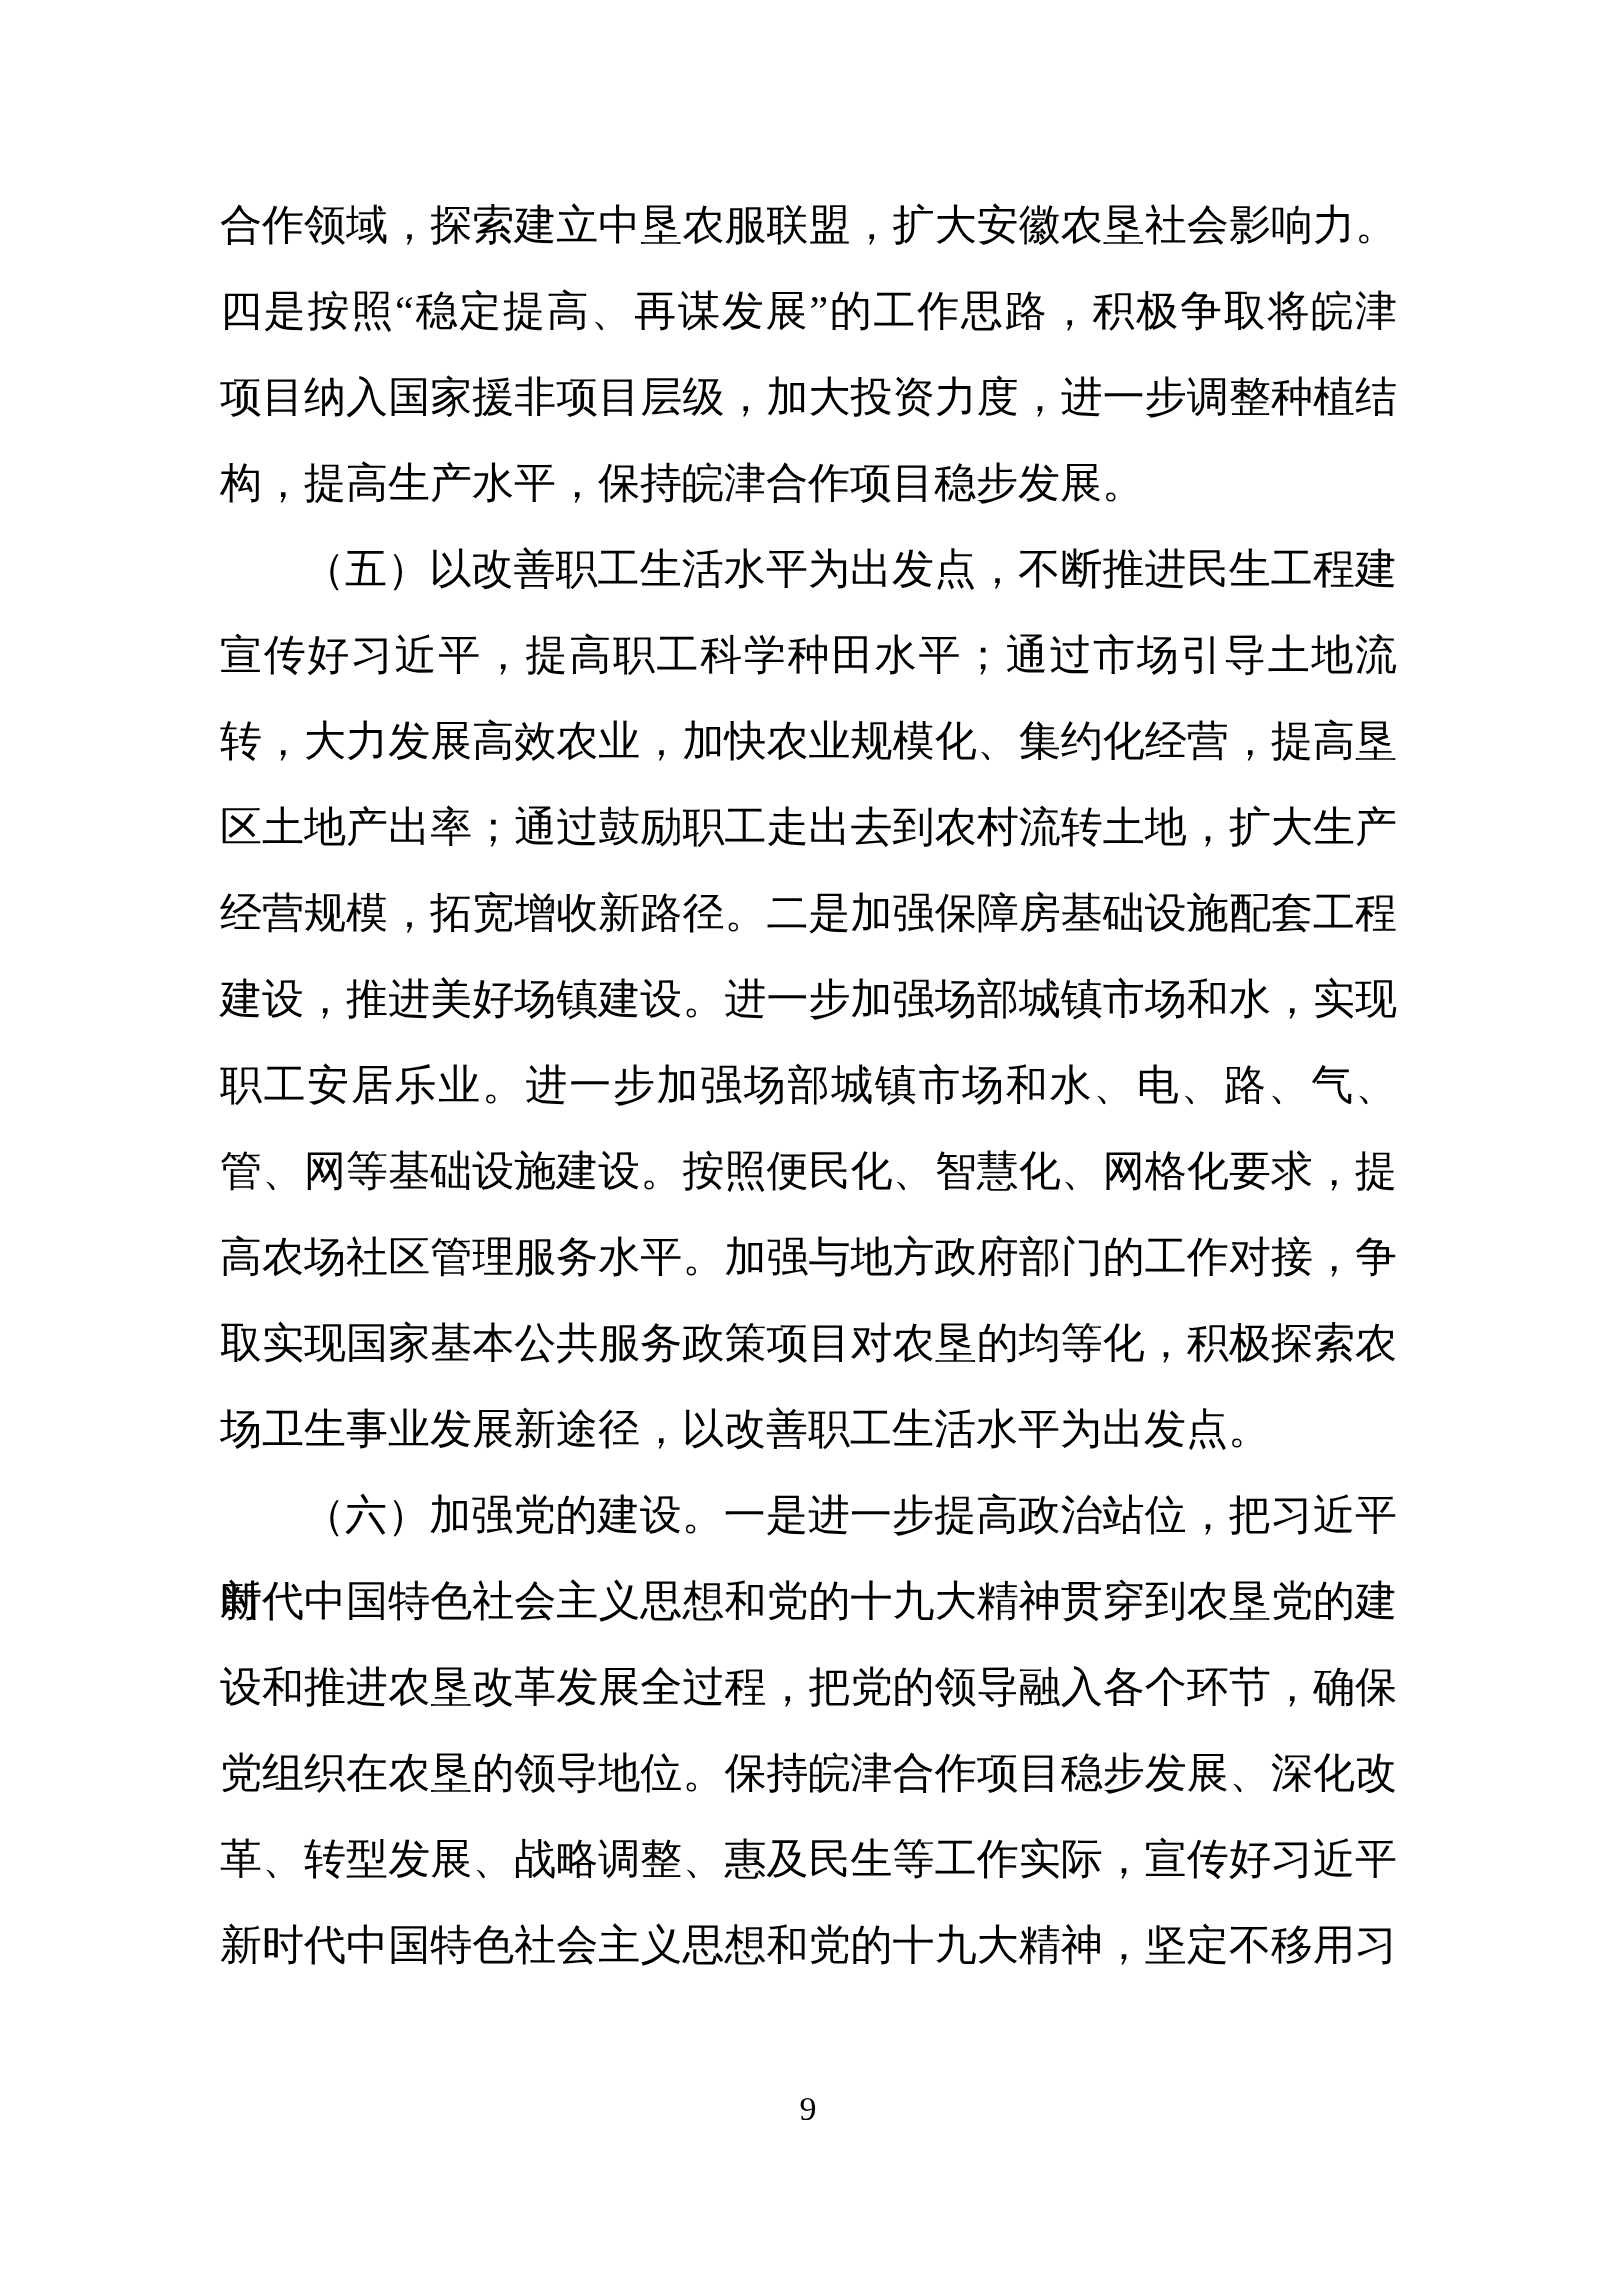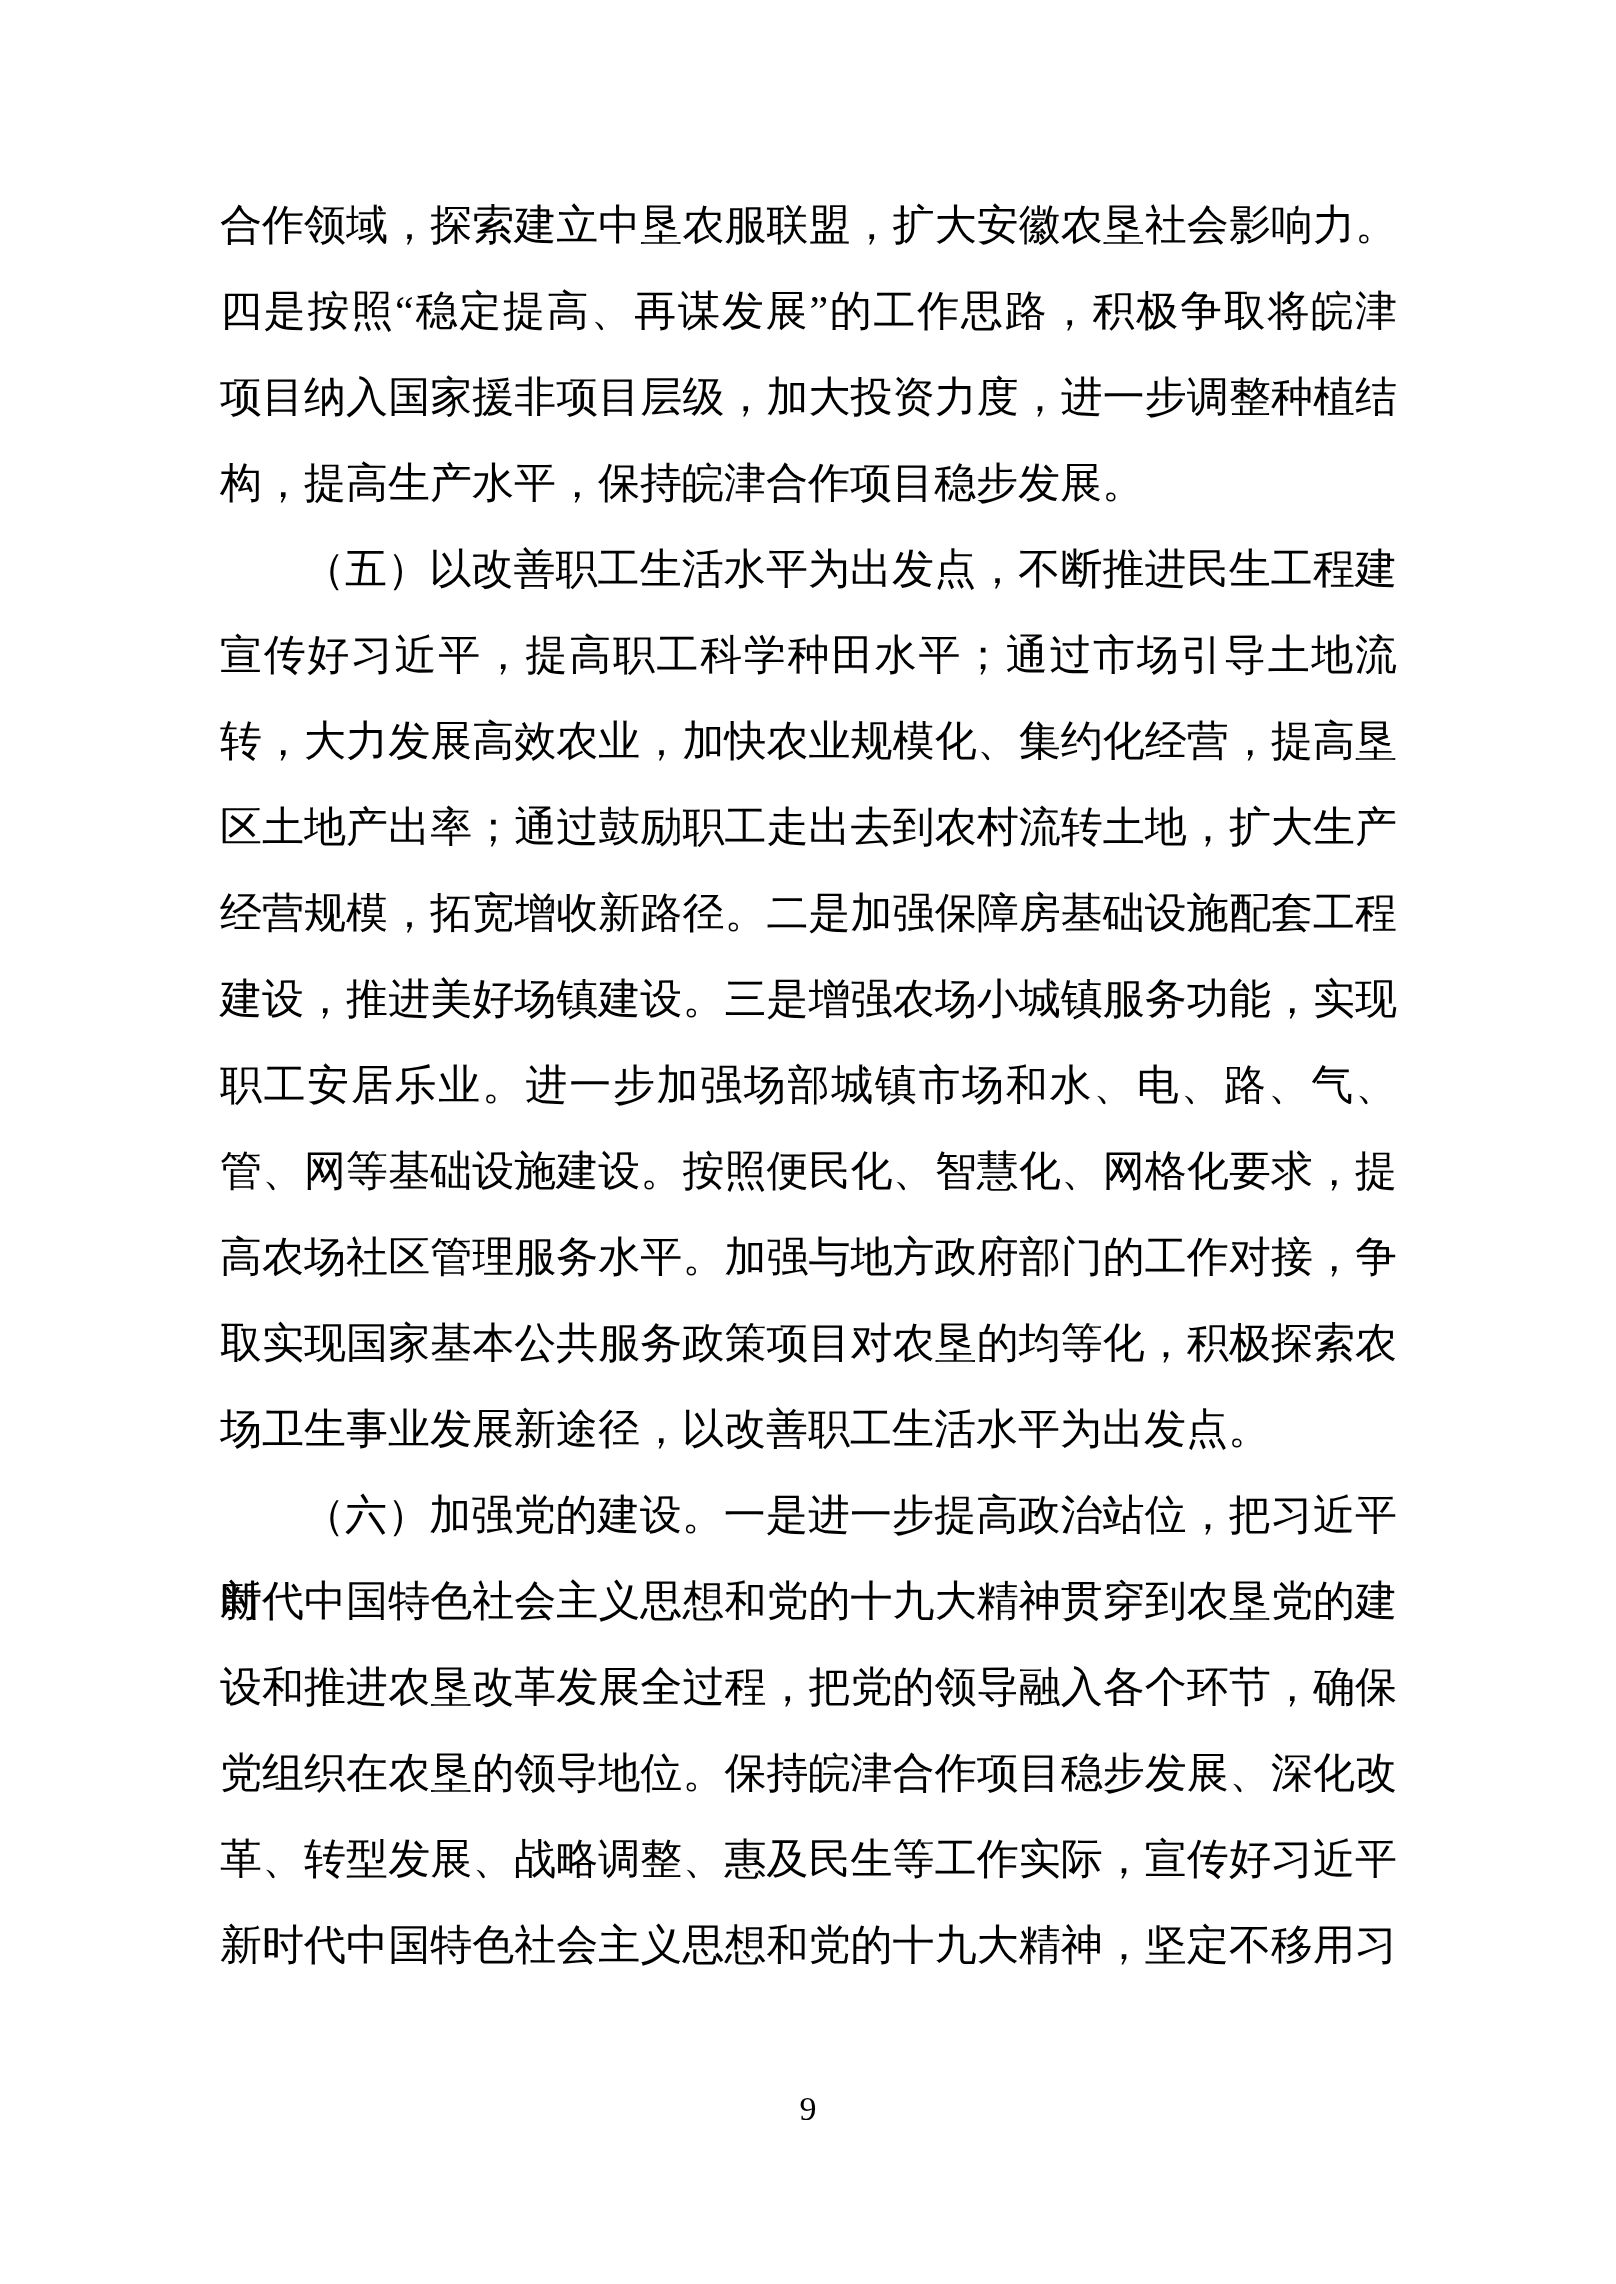--- a/index.html
+++ b/index.html
@@ -63,7 +63,7 @@
       <div class="text-line">转，大力发展高效农业，加快农业规模化、集约化经营，提高垦</div>
       <div class="text-line">区土地产出率；通过鼓励职工走出去到农村流转土地，扩大生产</div>
       <div class="text-line">经营规模，拓宽增收新路径。二是加强保障房基础设施配套工程</div>
-      <div class="text-line">建设，推进美好场镇建设。三是增强农场小城镇服务功能，实现</div>
+      <div class="text-line">建设，推进美好场镇建设。进一步加强场部城镇市场和水，实现</div>
       <div class="text-line">职工安居乐业。进一步加强场部城镇市场和水、电、路、气、</div>
       <div class="text-line">管、网等基础设施建设。按照便民化、智慧化、网格化要求，提</div>
       <div class="text-line">高农场社区管理服务水平。加强与地方政府部门的工作对接，争</div>

